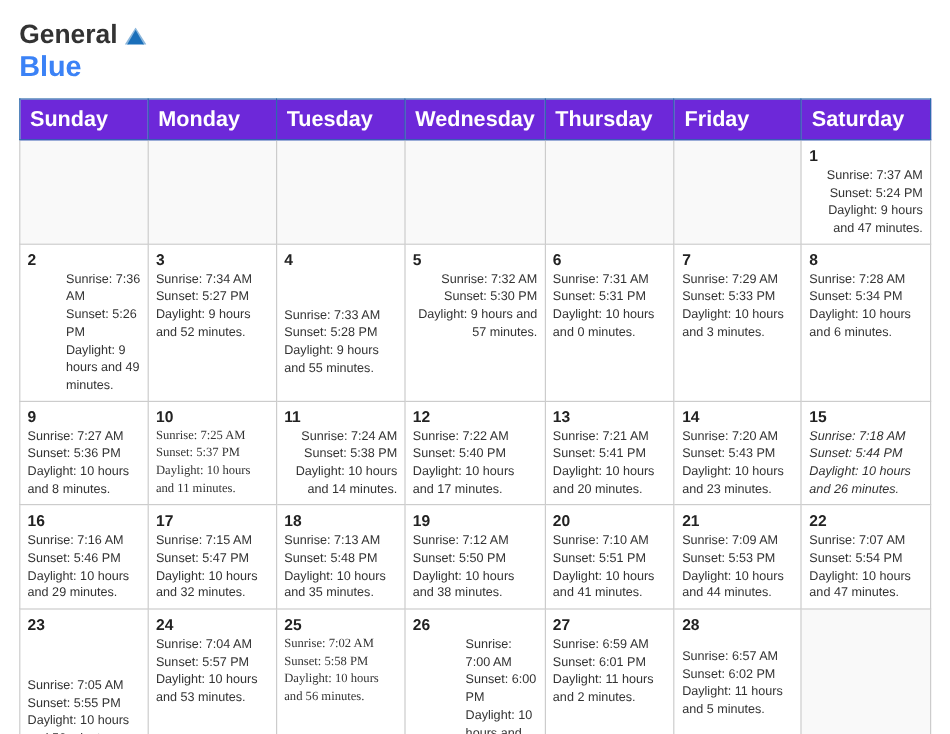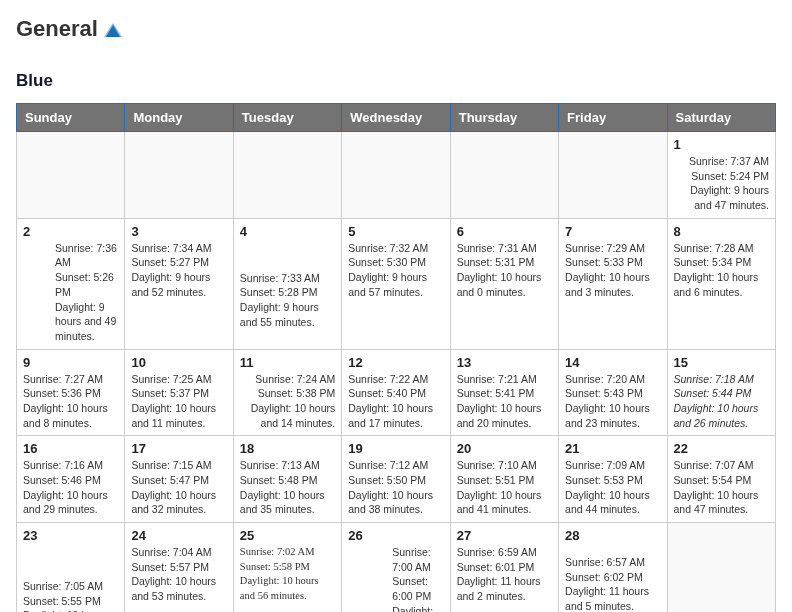--- a/index.html
+++ b/index.html
@@ -20,7 +20,6 @@
       display: flex;
       flex-direction: column;
       align-items: flex-start;
-      gap: 29px;
     }
     .logo-row {
       display: flex;

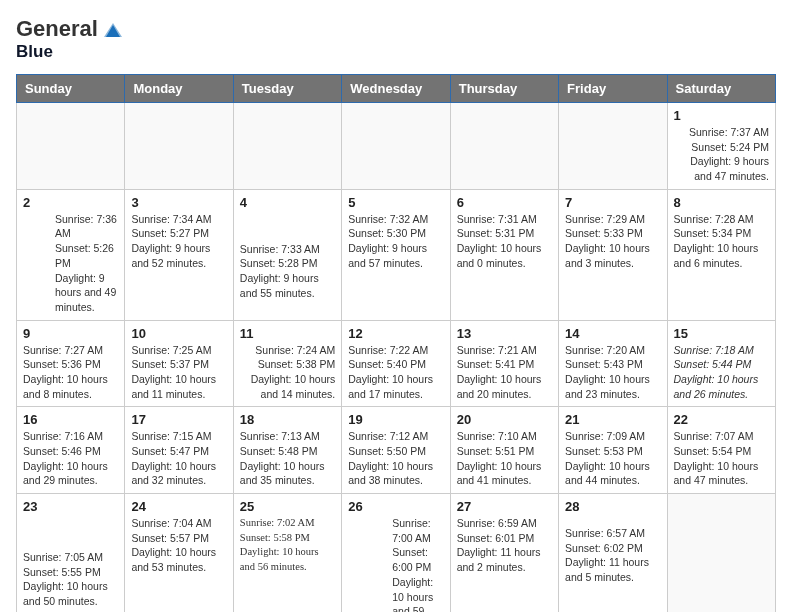--- a/index.html
+++ b/index.html
@@ -93,7 +93,7 @@
       </div>
     </div>
     <div>
-      <span style="font-size:17px;font-weight:bold;color:#0f172a;">Blue</span>
+      <span style="font-size:24px;font-weight:bold;color:#3b82f6;">Blue</span>
     </div>
   </div>
   <div class="title-area">

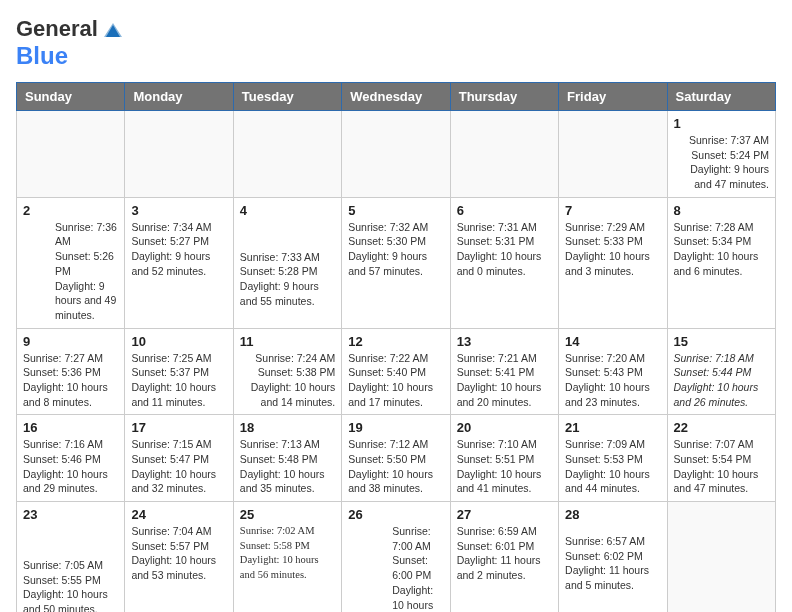--- a/index.html
+++ b/index.html
@@ -44,9 +44,9 @@
       border: 1px solid #ccc;
     }
     .calendar th {
-      background-color: #737373;
+      background-color: #6d28d9;
       color: #fff;
-      font-size: 13px;
+      font-size: 18px;
       font-weight: bold;
       padding: 6px 8px;
       text-align: left;

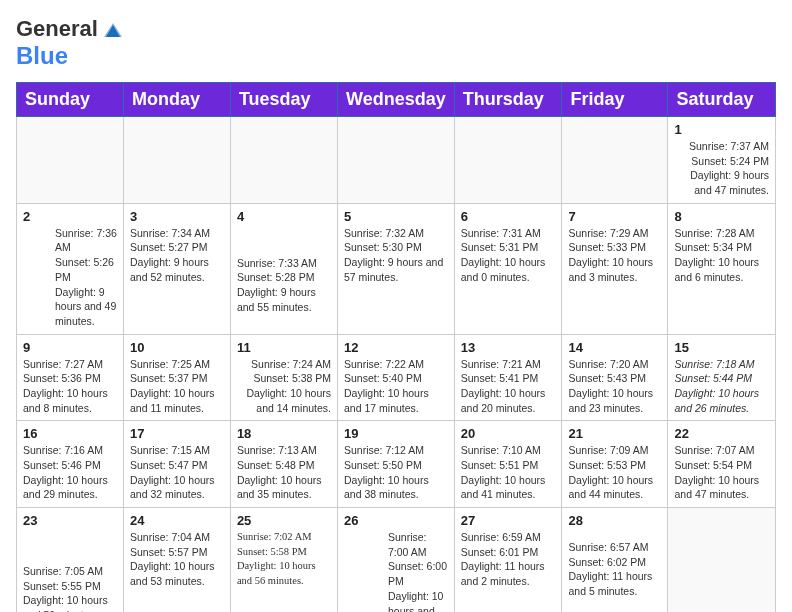--- a/index.html
+++ b/index.html
@@ -150,7 +150,7 @@
         </td>
         <td>
           <span class="day-number">5</span>
-          <div class="day-info" style="white-space: pre-line;">Sunrise: 7:32 AM
+          <div class="day-info" style="white-space: pre-line; text-align: right;">Sunrise: 7:32 AM
 Sunset: 5:30 PM
 Daylight: 9 hours and 57 minutes.</div>
         </td>

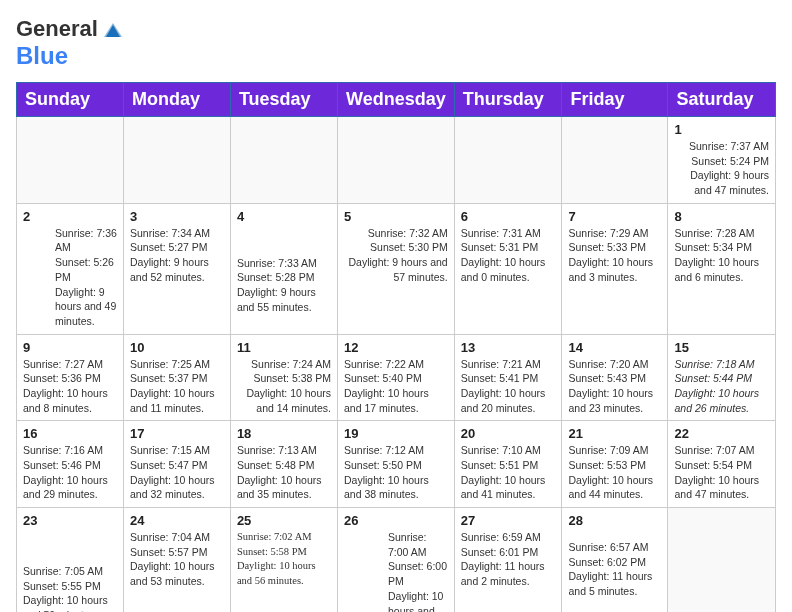--- a/index.html
+++ b/index.html
@@ -182,7 +182,7 @@
         </td>
         <td>
           <span class="day-number">10</span>
-          <div class="day-info" style="white-space: pre-line;">Sunrise: 7:25 AM
+          <div class="day-info" style="white-space: pre-line; font-family: Liberation Serif, serif;">Sunrise: 7:25 AM
 Sunset: 5:37 PM
 Daylight: 10 hours and 11 minutes.</div>
         </td>

